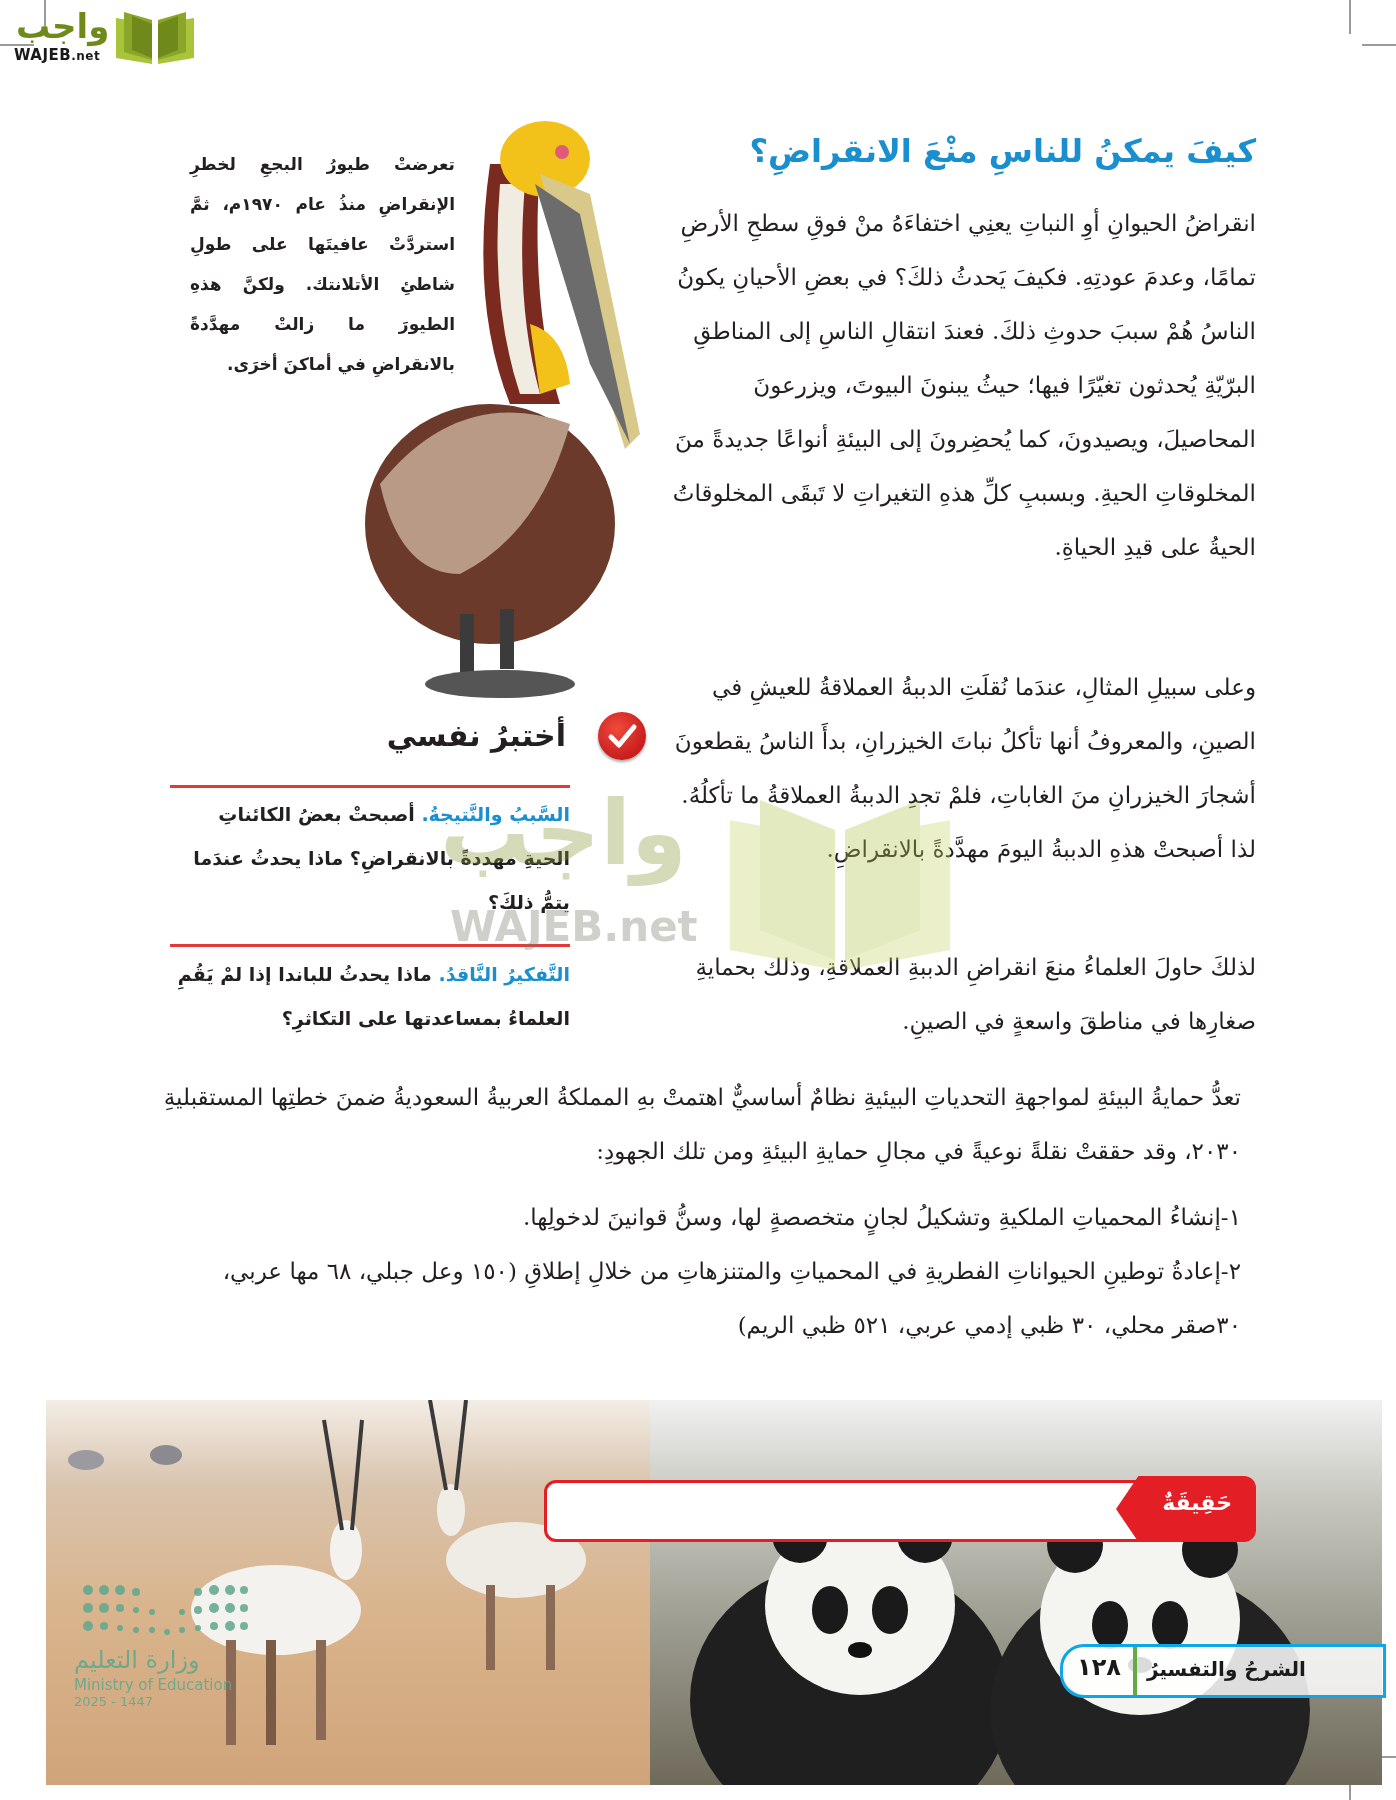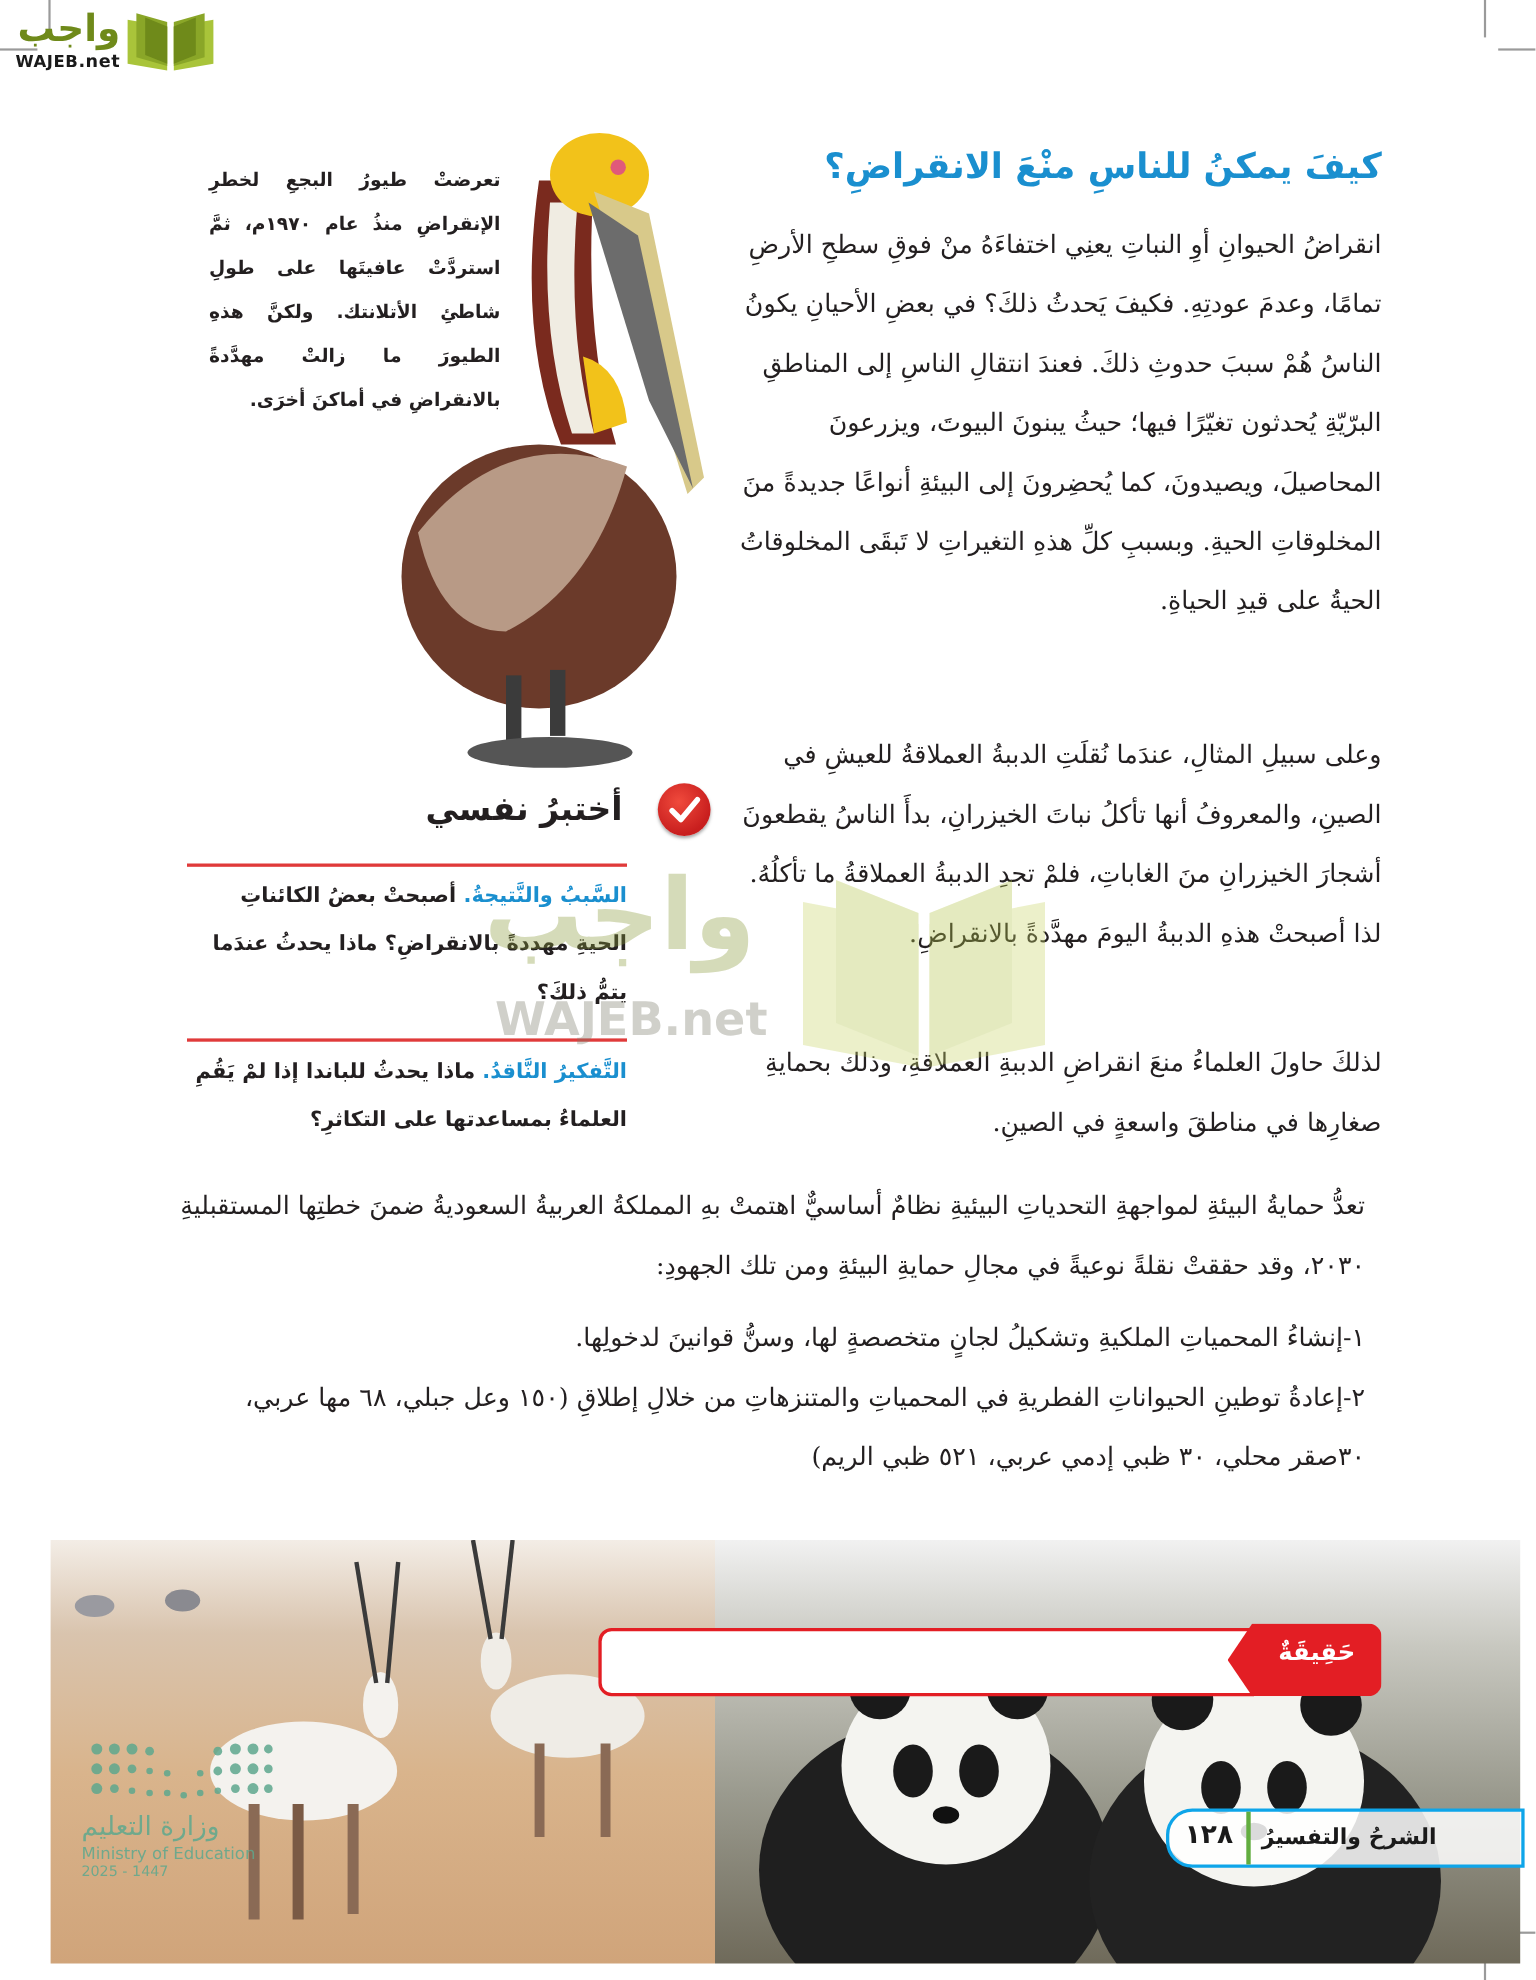--- a/index.html
+++ b/index.html
@@ -15,7 +15,7 @@
   .logo { left:8px; top:6px; width:180px; height:60px; }
   .logo-ar { position:absolute; left:8px; top:0px; font-size:34px; font-weight:bold; color:#6f8a1a; direction:rtl; }
   .logo-en { position:absolute; left:6px; top:40px; font-size:15px; font-weight:bold; color:#1a1a1a; letter-spacing:0.5px; }
-  .logo-en small { font-size:16px;text-align:center; }
+  .logo-en small { font-size:12px;text-align:center; }
   .logo-book { position:absolute; left:106px; top:4px; width:82px; height:56px; }
 
   

